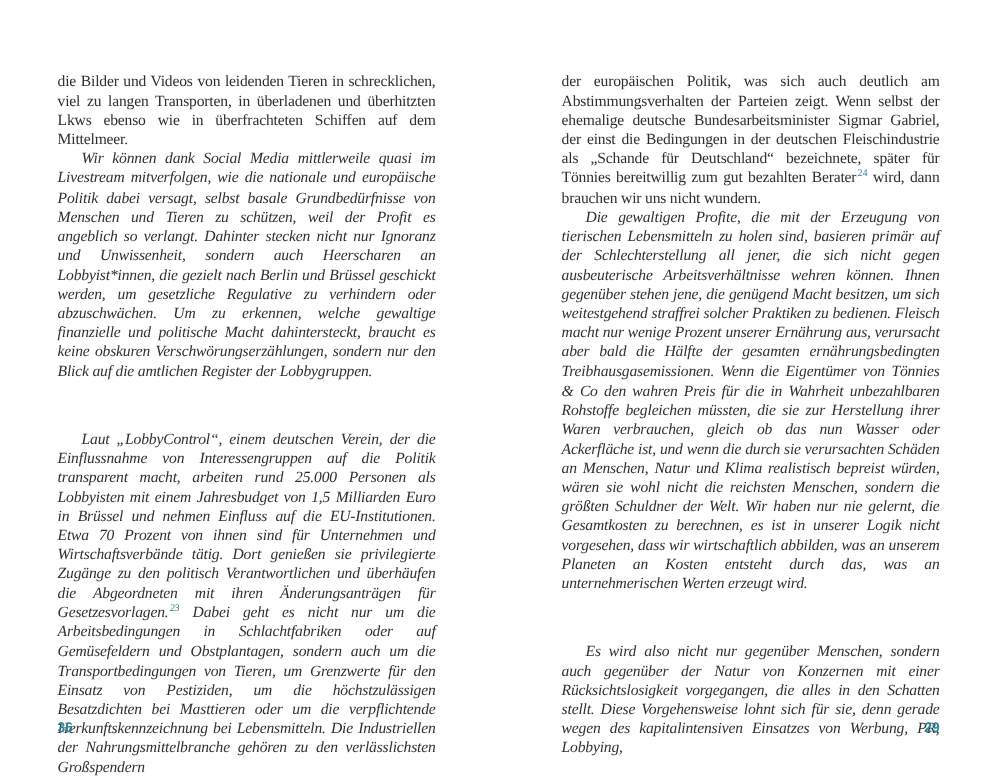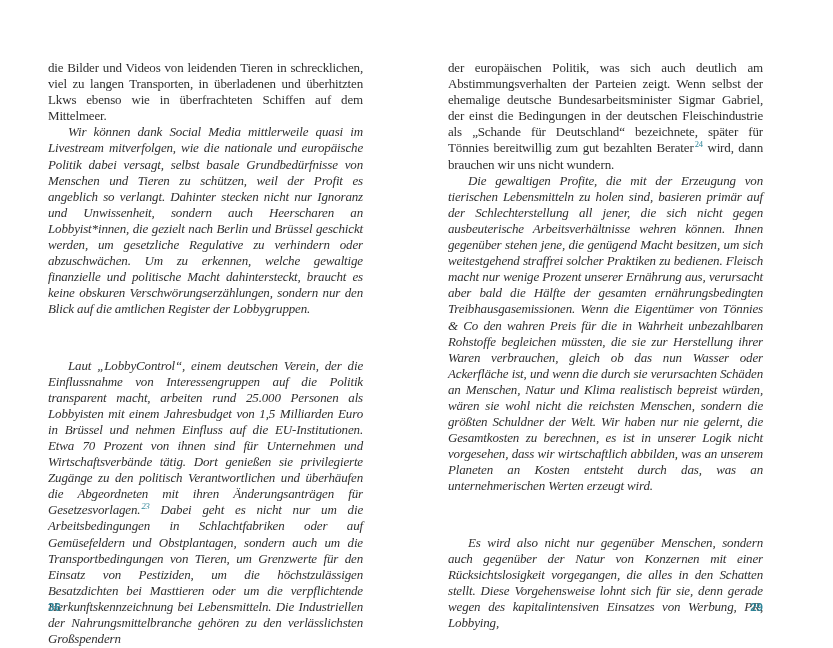--- a/index.html
+++ b/index.html
@@ -16,7 +16,7 @@
   }
   .page { position: absolute; top: 60px; width: 315px; }
   .page.left  { left: 48px; }
-  .page.right { left: 448px; }
+  .page.right { left: 468px; }
   .page p {
     margin: 0;
     font-size: 13px;

